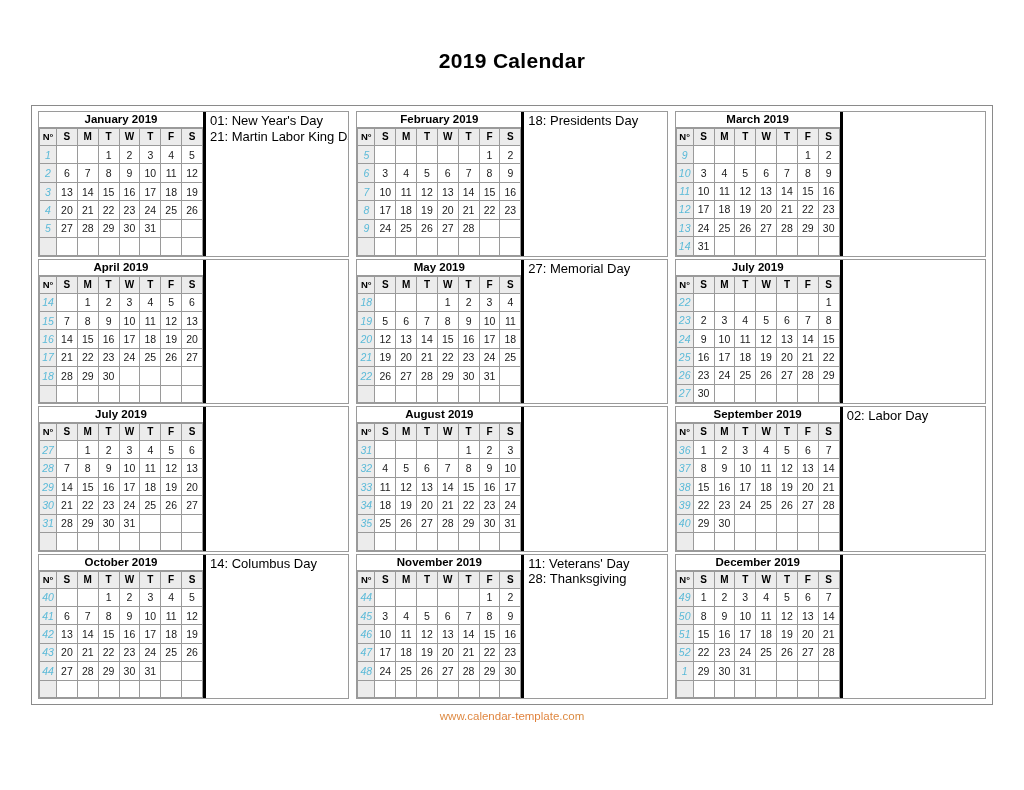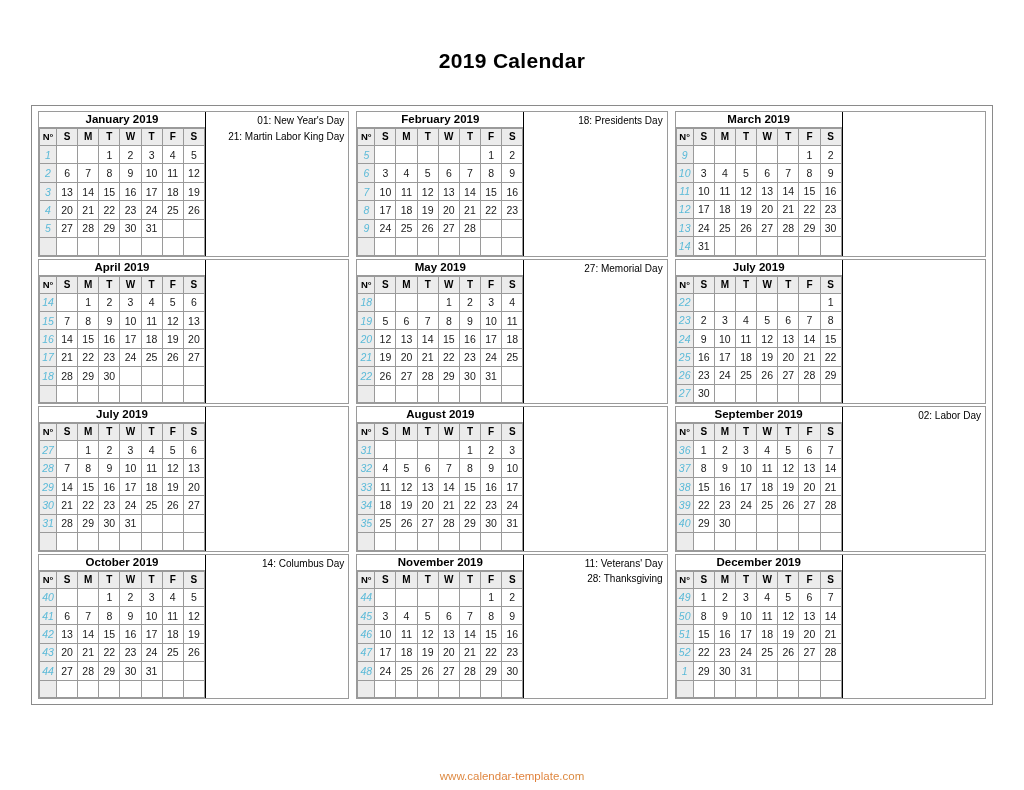--- a/index.html
+++ b/index.html
@@ -60,7 +60,7 @@
     flex: 0 0 167px;
     display: flex;
     flex-direction: column;
-    border-right: 1px solid #000000;
+    border-right: 3px solid #000000;
     box-sizing: border-box;
     justify-content: flex-end;
   }

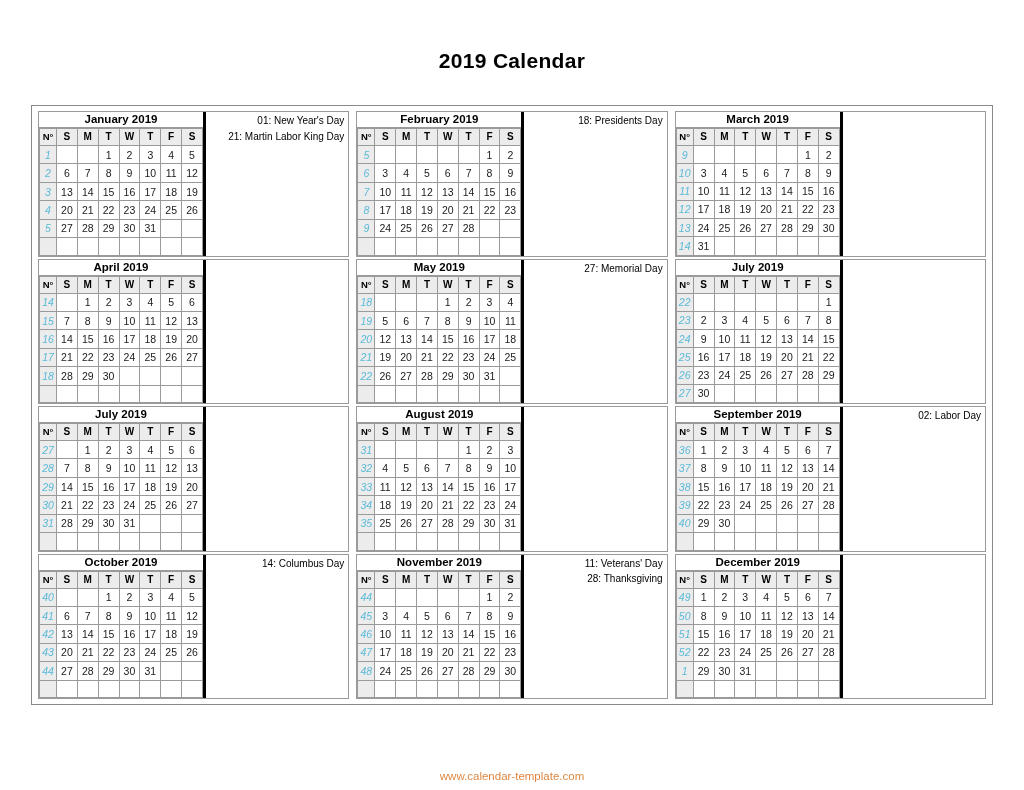--- a/index.html
+++ b/index.html
@@ -125,11 +125,10 @@
     background: #fff;
   }
   .holiday-line {
-    font-size: 10px;
+    font-size: 13px;
     line-height: 15.5px;
     color: #000;
     white-space: nowrap;
-    text-align: right;
   }
   .footer-url {
     position: absolute;

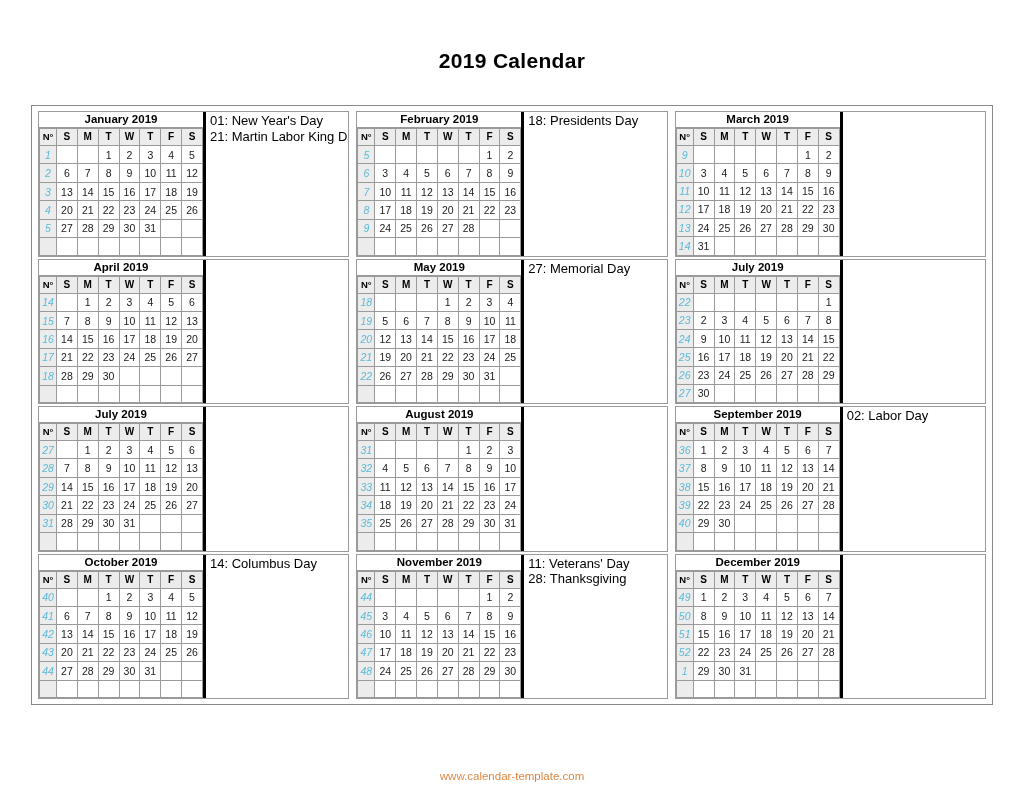--- a/index.html
+++ b/index.html
@@ -133,7 +133,7 @@
   .footer-url {
     position: absolute;
     left: 0;
-    top: 770px;
+    top: 710px;
     width: 1024px;
     text-align: center;
     font-size: 11.5px;

